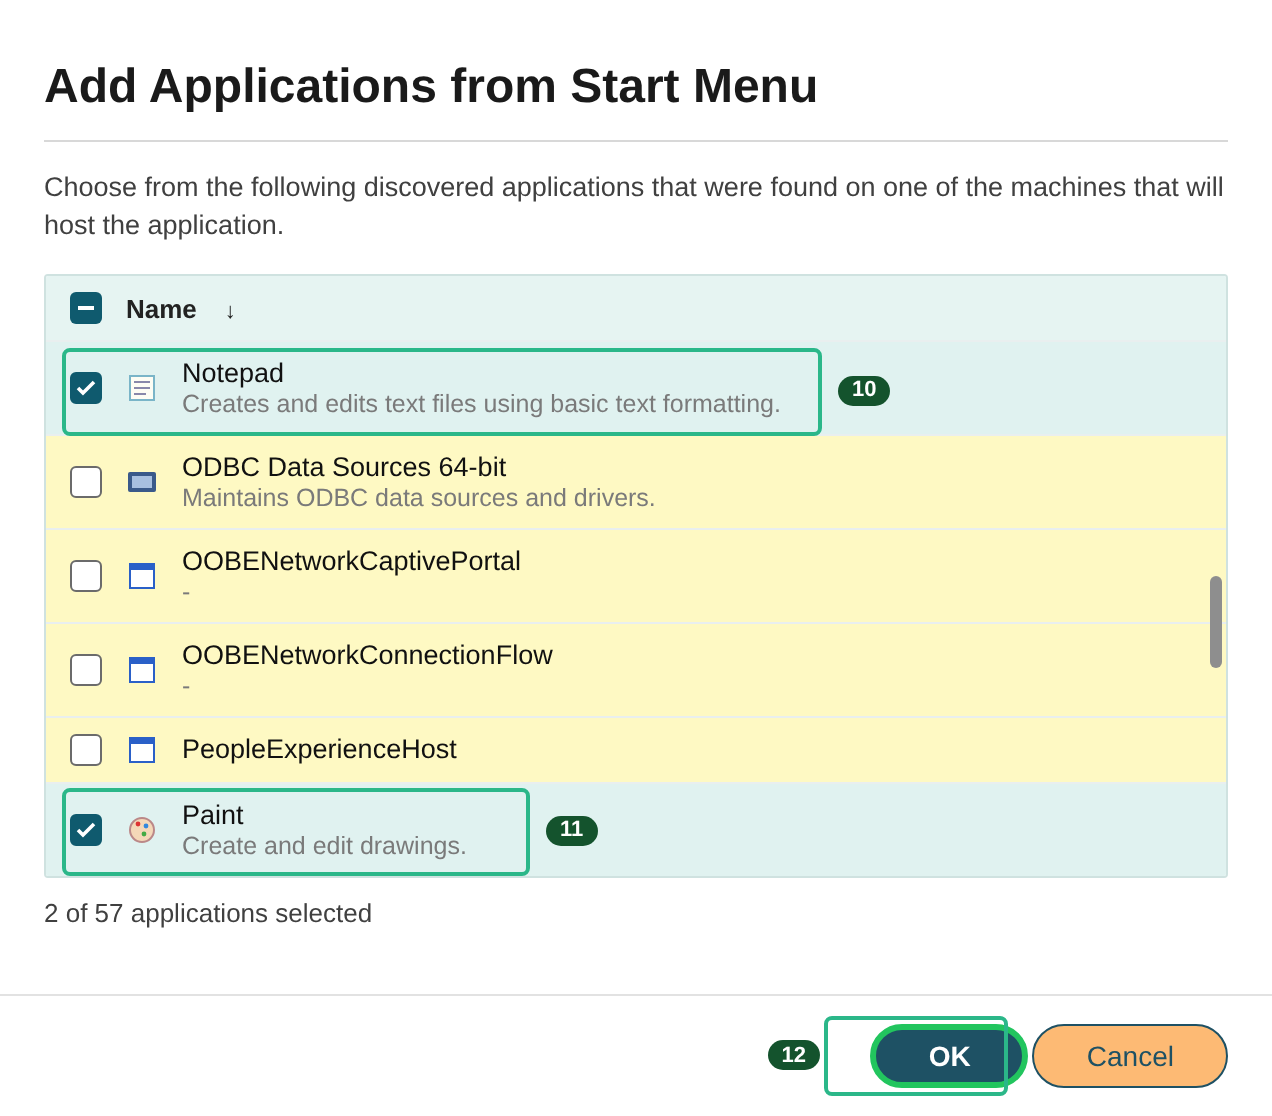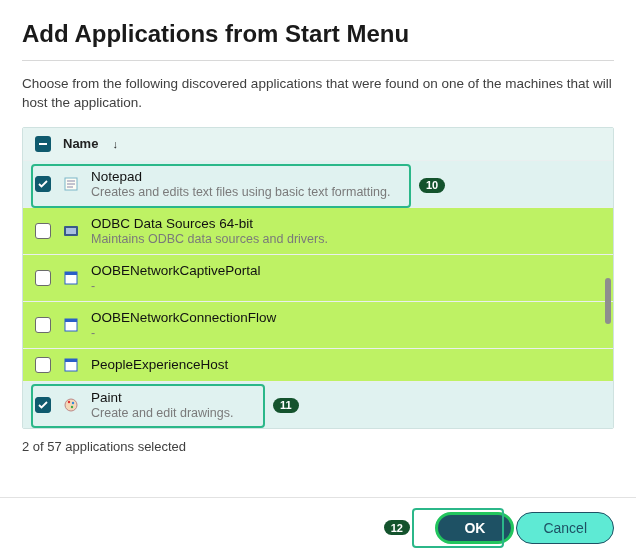--- a/index.html
+++ b/index.html
@@ -12,7 +12,7 @@
     position: relative;
   }
   .dlg { padding: 20px 22px 0 22px; }
-  h1 { font-size: 24px; font-weight: 600; margin-bottom: 12px; }
+  h1 { font-size: 24px; font-weight: 600; margin-bottom: 12px; margin-top: 10px; }
   .hr { border: none; border-top: 1px solid #d8d8d8; margin-bottom: 14px; }
   .intro { font-size: 13.5px; color: #404040; line-height: 1.4; margin-bottom: 14px; }
 

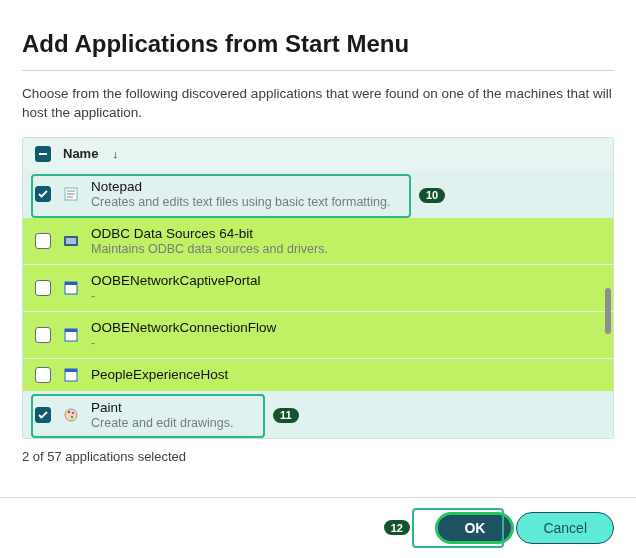--- a/index.html
+++ b/index.html
@@ -26,7 +26,7 @@
     background: #e6f4f2;
     padding: 8px 12px;
     display: flex;
-    align-items: center;
+    align-items: flex-end;
     gap: 12px;
     font-size: 13px;
     font-weight: 600;

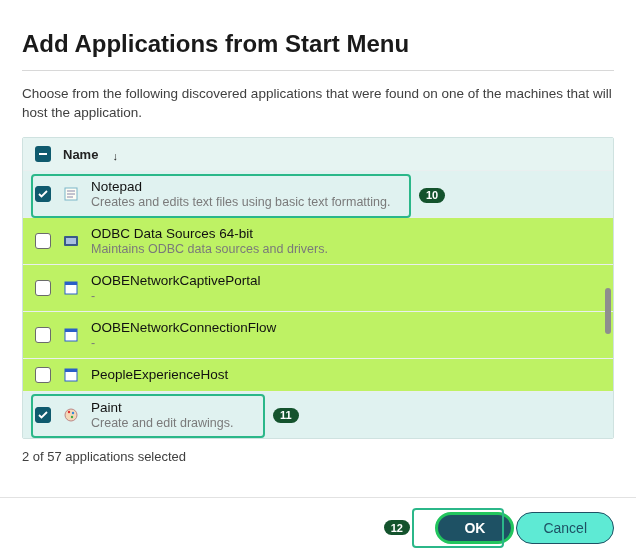--- a/index.html
+++ b/index.html
@@ -49,7 +49,7 @@
     gap: 12px;
     padding: 8px 12px;
     border-top: 1px solid #e9efef;
-    background: #bef264;
+    background: #fef9c3;
   }
   .row.selected { background: #e0f2f0; }
   .chk {

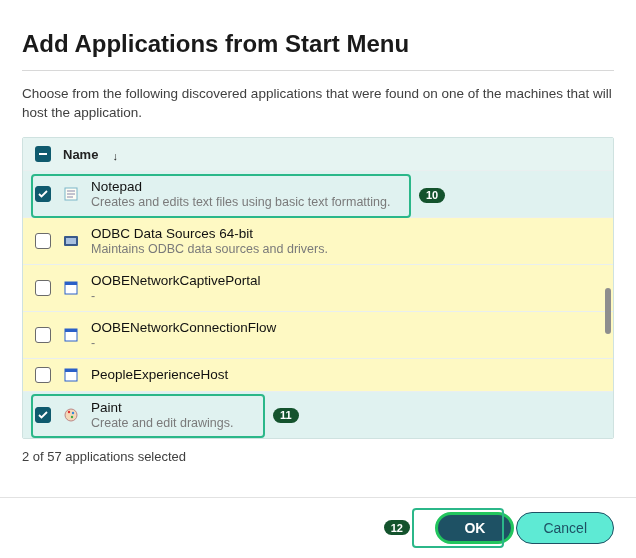--- a/index.html
+++ b/index.html
@@ -115,7 +115,7 @@
     display:flex; align-items:center; justify-content:center;
   }
   .btn-primary { background: #1e5164; color:#fff; border:3px solid #22c55e; font-weight:600; }
-  .btn-secondary { background:#5eead4; color:#1e5164; border:1.5px solid #1e5164; }
+  .btn-secondary { background:#fdba74; color:#1e5164; border:1.5px solid #1e5164; }
 
   .footer-hl { position:absolute; border:2.5px solid #2bb789; border-radius:4px; }
 </style>

